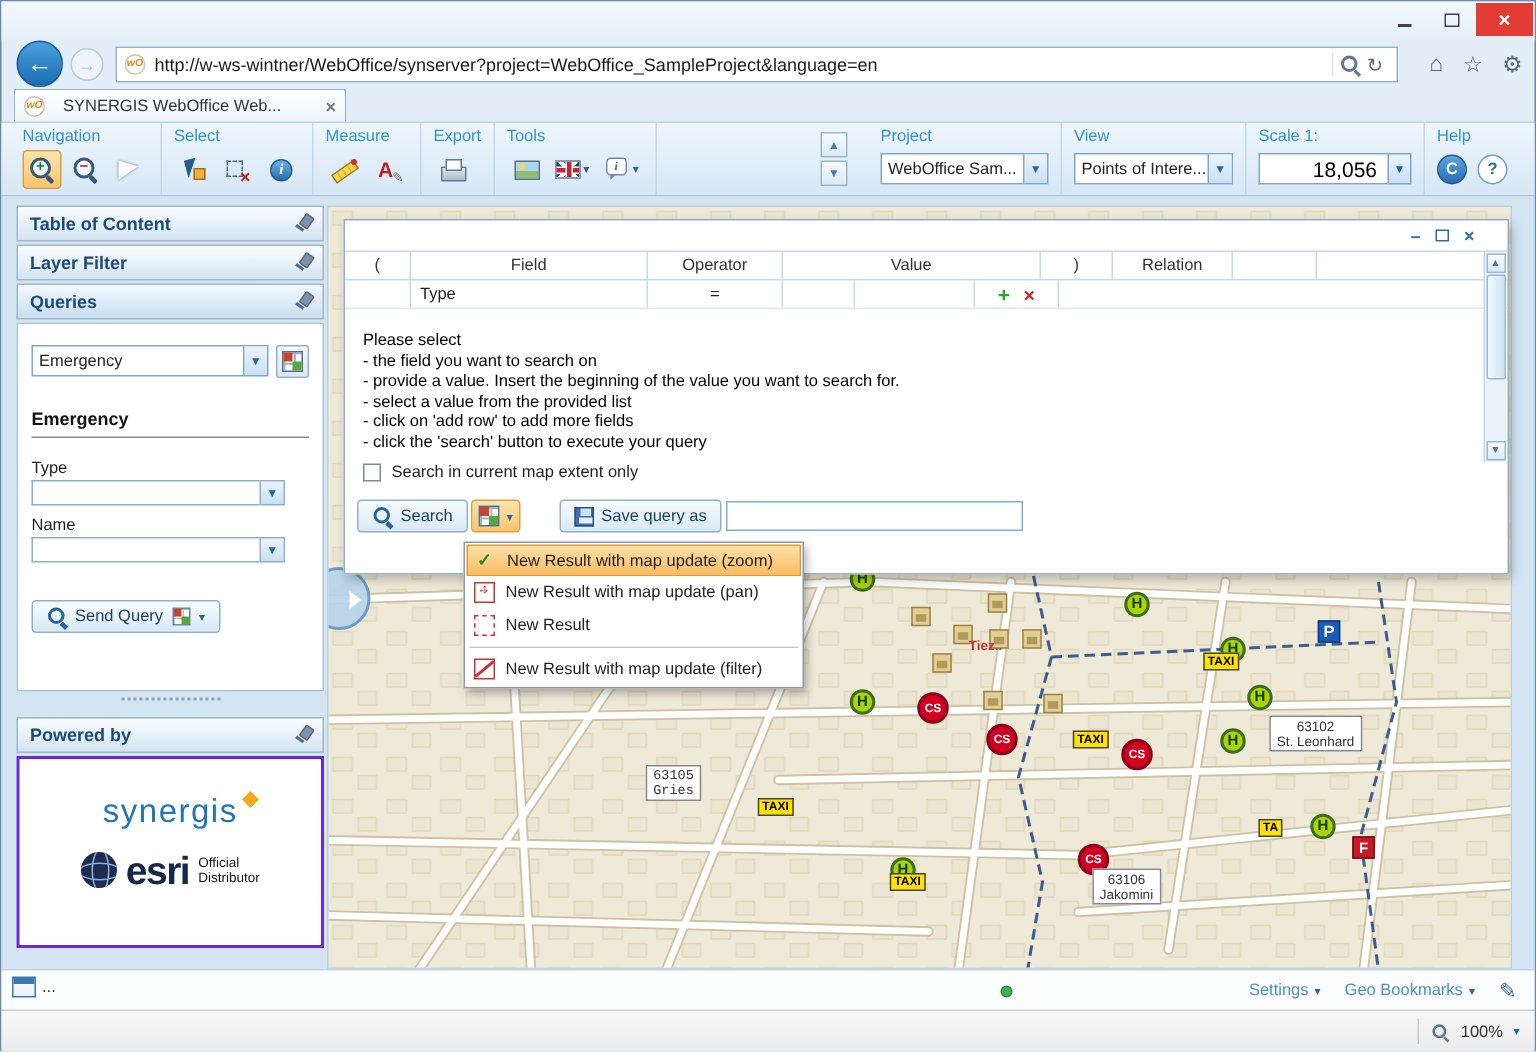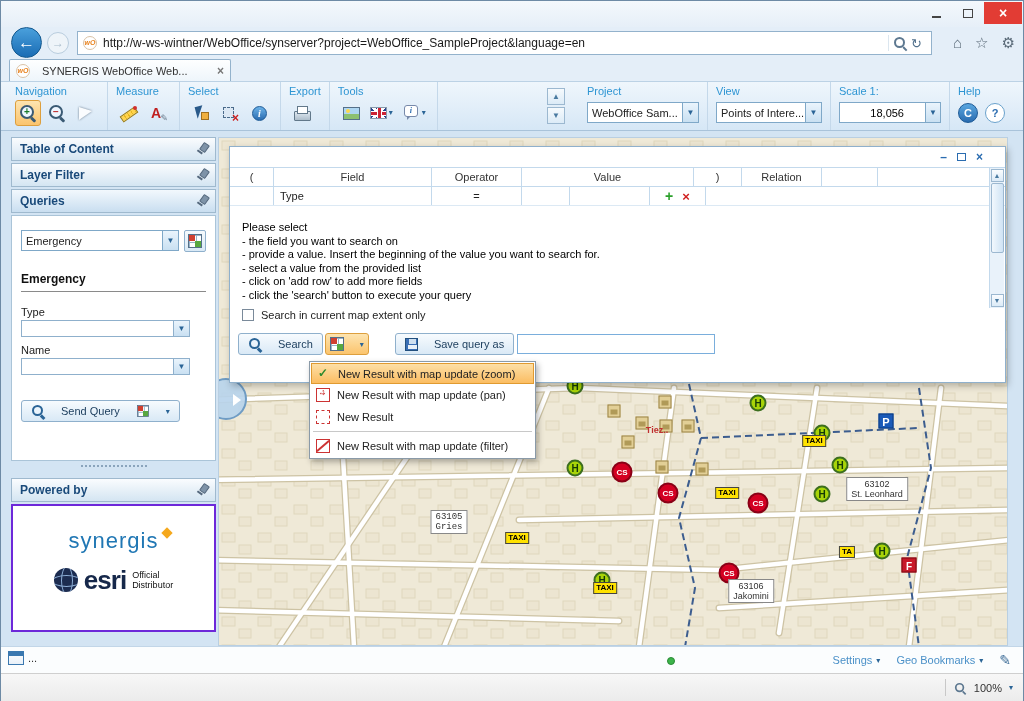--- a/index.html
+++ b/index.html
@@ -280,6 +280,20 @@
       </div>
     </div>
     <div class="grp">
+      <div class="grp-label">Select</div>
+      <div class="grp-icons">
+        <span class="tbtn">
+            <span class="ic ic-sel1"></span>
+          </span>
+        <span class="tbtn">
+            <span class="ic ic-selx"></span>
+          </span>
+        <span class="tbtn">
+            <span class="ic ic-info"></span>
+          </span>
+      </div>
+    </div>
+    <div class="grp">
       <div class="grp-label">Measure</div>
       <div class="grp-icons">
         <span class="tbtn">
@@ -287,20 +301,6 @@
           </span>
         <span class="tbtn">
             <span class="ic ic-labelA"></span>
-          </span>
-      </div>
-    </div>
-    <div class="grp">
-      <div class="grp-label">Select</div>
-      <div class="grp-icons">
-        <span class="tbtn">
-            <span class="ic ic-sel1"></span>
-          </span>
-        <span class="tbtn">
-            <span class="ic ic-selx"></span>
-          </span>
-        <span class="tbtn">
-            <span class="ic ic-info"></span>
           </span>
       </div>
     </div>

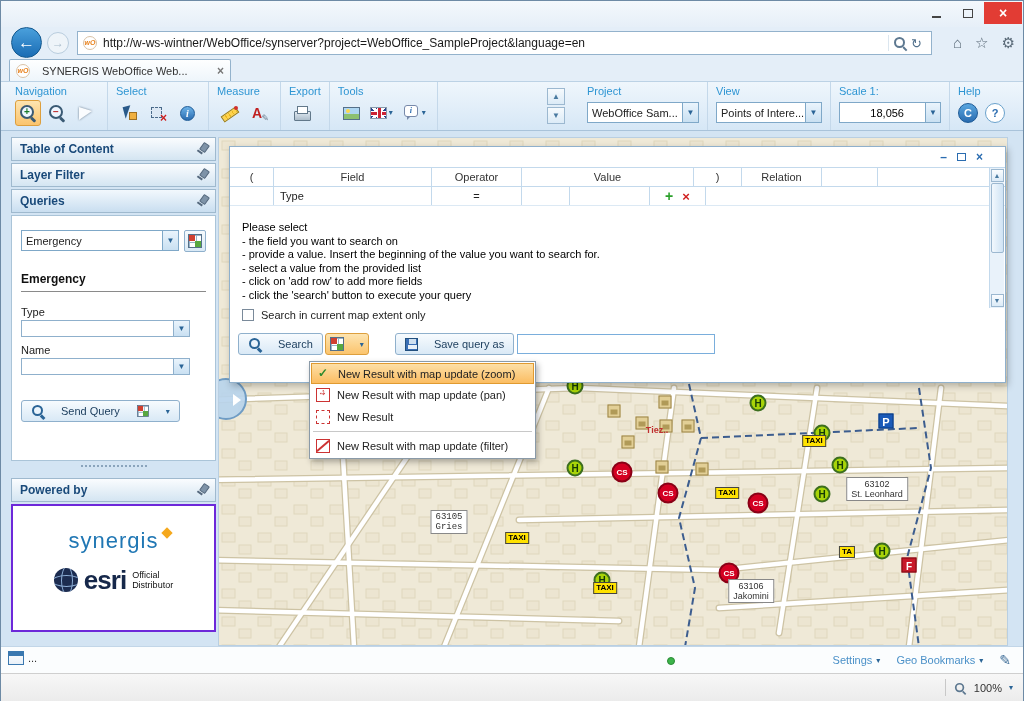--- a/index.html
+++ b/index.html
@@ -100,7 +100,7 @@
 .combo-btn{width:16px;height:100%;background:linear-gradient(#eaf4fc,#c9e0f2);border-left:1px solid #7fa8c8;color:#2a6496;font-size:8px;display:flex;align-items:center;justify-content:center;flex:0 0 16px}
 .w112{width:112px}.w106{width:106px}
 .scale-wrap{display:flex;height:21px}
-.scale-in{width:86px;height:21px;border:1px solid #7fa8c8;border-right:none;text-align:right;padding:0 21px;font-size:11px;font-family:"Liberation Sans",sans-serif}
+.scale-in{width:86px;height:21px;border:1px solid #7fa8c8;border-right:none;text-align:right;padding:0 7px;font-size:14px;font-family:"Liberation Sans",sans-serif}
 .round{width:20px;height:20px;border-radius:50%;display:flex;align-items:center;justify-content:center;font-weight:bold;margin-right:4px}
 .round.c{background:linear-gradient(#5aa7e0,#2a6cb0);color:#fff;border:1px solid #1d5a96}
 .round.q{background:#fff;color:#2a6cb0;border:1px solid #6aa2cc}

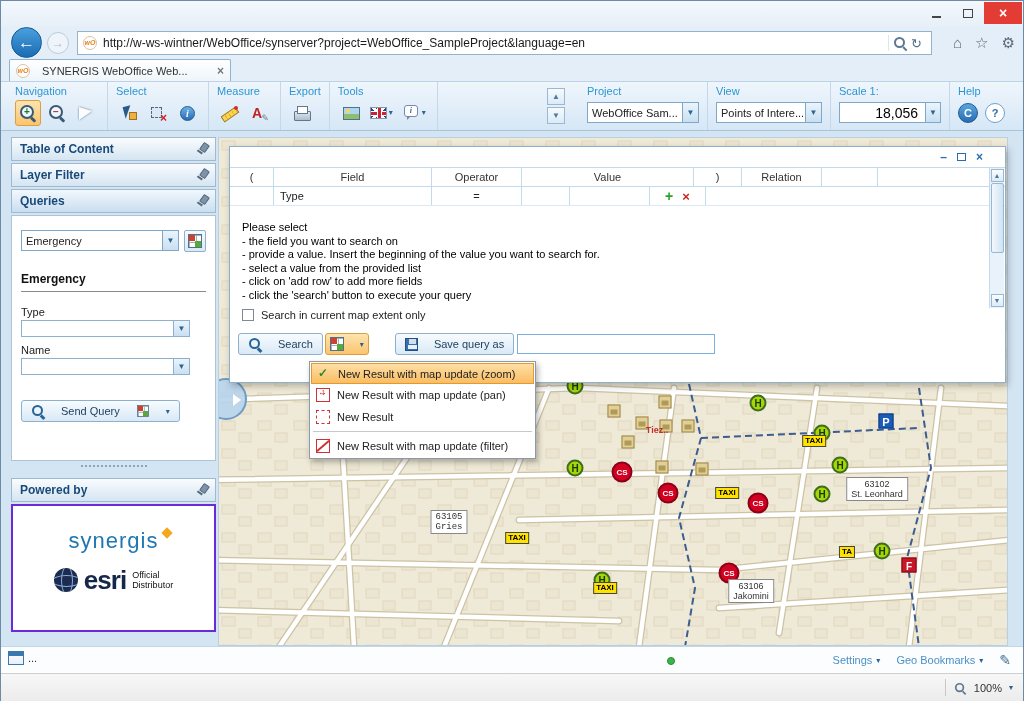--- a/index.html
+++ b/index.html
@@ -123,7 +123,7 @@
 .fin{display:flex}
 .fin input{width:152px;height:17px;border:1px solid #8fb0cc;border-right:none;padding:0 3px;font-size:11px;font-family:"Liberation Sans",sans-serif}
 .fi-btn{width:17px;height:17px;background:linear-gradient(#eaf4fc,#c9e0f2);border:1px solid #8fb0cc;color:#2a6496;font-size:8px;display:flex;align-items:center;justify-content:center}
-.btn{display:inline-flex;align-items:center;gap:16px;height:22px;padding:0 9px;border:1px solid #8fb0cc;border-radius:3px;
+.btn{display:inline-flex;align-items:center;gap:5px;height:22px;padding:0 9px;border:1px solid #8fb0cc;border-radius:3px;
   background:linear-gradient(#f7fbfe,#d9e9f6);color:#1a3c5c;white-space:nowrap}
 .sendq{margin-top:18px}
 .ic-grid.small{transform:scale(.85)}

